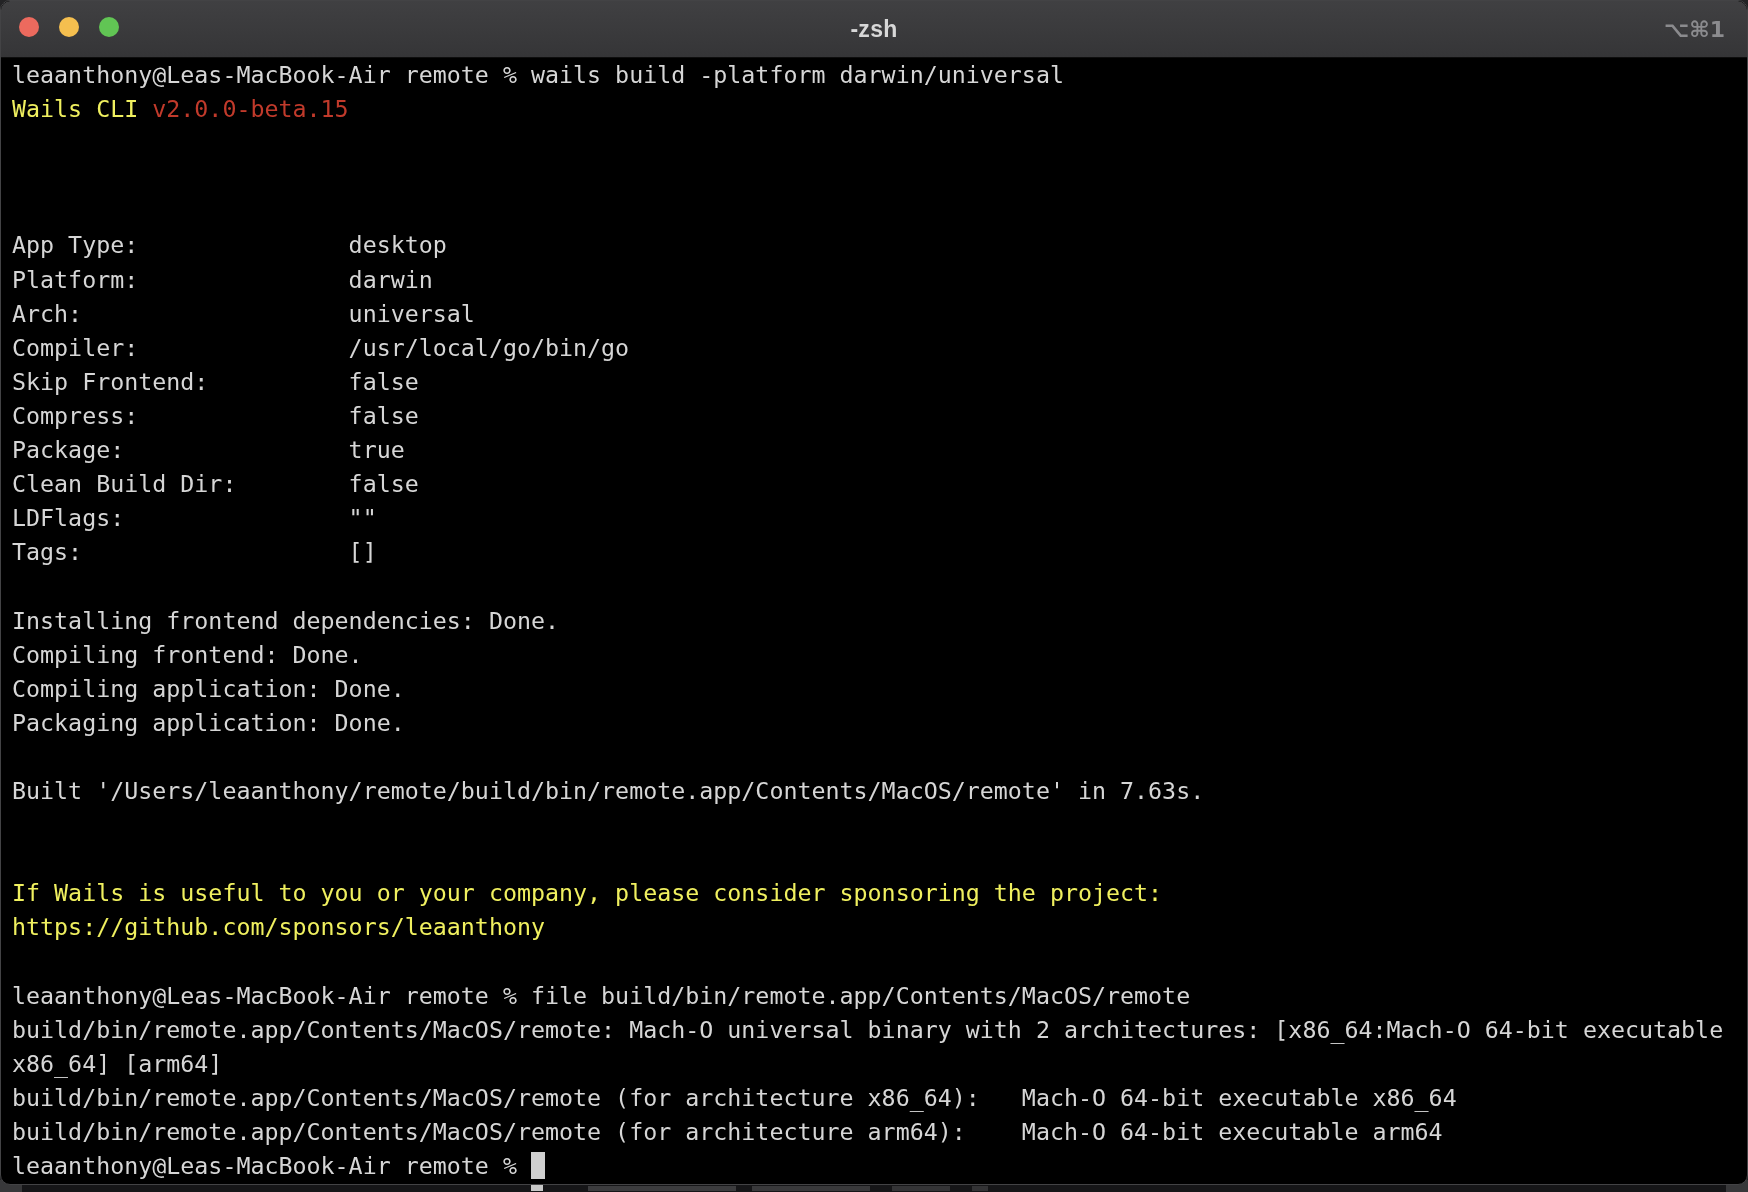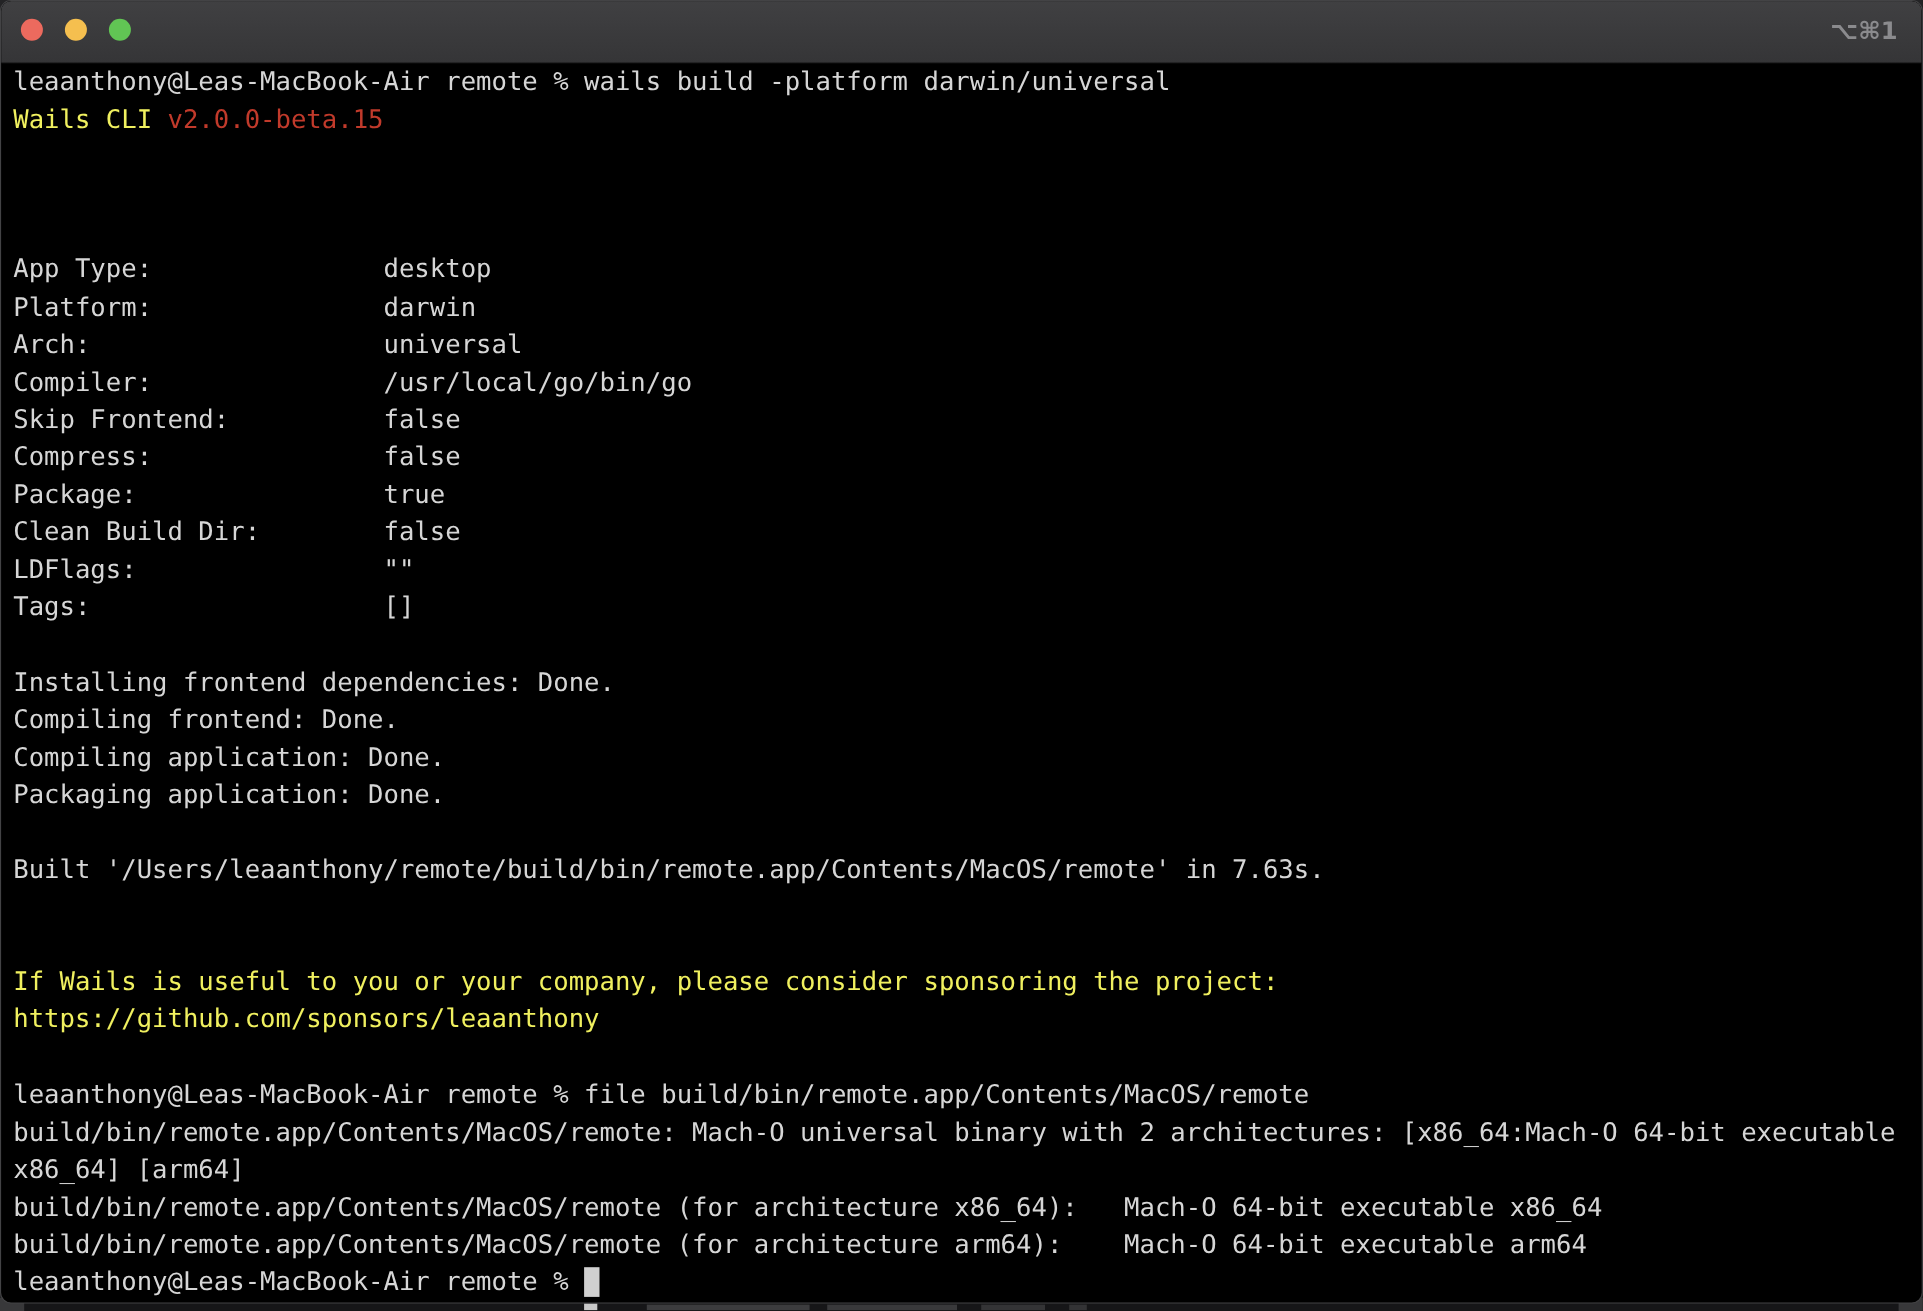--- a/index.html
+++ b/index.html
@@ -126,6 +126,7 @@
       <span class="tl tl-min"></span>
       <span class="tl tl-zoom"></span>
     </div>
+    <div class="title">-zsh</div>
     <div class="shortcut">⌥⌘1</div>
   </div>
   <div class="content" id="term"><div class="term-line"><span class="c-default">leaanthony@Leas-MacBook-Air remote % wails build -platform darwin/universal</span></div><div class="term-line"><span class="c-yellow">Wails CLI </span><span class="c-red">v2.0.0-beta.15</span></div><div class="term-line"></div><div class="term-line"></div><div class="term-line"></div><div class="term-line"><span class="c-default">App Type:               desktop</span></div><div class="term-line"><span class="c-default">Platform:               darwin</span></div><div class="term-line"><span class="c-default">Arch:                   universal</span></div><div class="term-line"><span class="c-default">Compiler:               /usr/local/go/bin/go</span></div><div class="term-line"><span class="c-default">Skip Frontend:          false</span></div><div class="term-line"><span class="c-default">Compress:               false</span></div><div class="term-line"><span class="c-default">Package:                true</span></div><div class="term-line"><span class="c-default">Clean Build Dir:        false</span></div><div class="term-line"><span class="c-default">LDFlags:                ""</span></div><div class="term-line"><span class="c-default">Tags:                   []</span></div><div class="term-line"></div><div class="term-line"><span class="c-default">Installing frontend dependencies: Done.</span></div><div class="term-line"><span class="c-default">Compiling frontend: Done.</span></div><div class="term-line"><span class="c-default">Compiling application: Done.</span></div><div class="term-line"><span class="c-default">Packaging application: Done.</span></div><div class="term-line"></div><div class="term-line"><span class="c-default">Built '/Users/leaanthony/remote/build/bin/remote.app/Contents/MacOS/remote' in 7.63s.</span></div><div class="term-line"></div><div class="term-line"></div><div class="term-line"><span class="c-yellow">If Wails is useful to you or your company, please consider sponsoring the project:</span></div><div class="term-line"><span class="c-yellow">https://github.com/sponsors/leaanthony</span></div><div class="term-line"></div><div class="term-line"><span class="c-default">leaanthony@Leas-MacBook-Air remote % file build/bin/remote.app/Contents/MacOS/remote</span></div><div class="term-line"><span class="c-default">build/bin/remote.app/Contents/MacOS/remote: Mach-O universal binary with 2 architectures: [x86_64:Mach-O 64-bit executable</span></div><div class="term-line"><span class="c-default">x86_64] [arm64]</span></div><div class="term-line"><span class="c-default">build/bin/remote.app/Contents/MacOS/remote (for architecture x86_64):   Mach-O 64-bit executable x86_64</span></div><div class="term-line"><span class="c-default">build/bin/remote.app/Contents/MacOS/remote (for architecture arm64):    Mach-O 64-bit executable arm64</span></div><div class="term-line"><span class="c-default">leaanthony@Leas-MacBook-Air remote % </span><span class="c-cursor"> </span></div></div>

